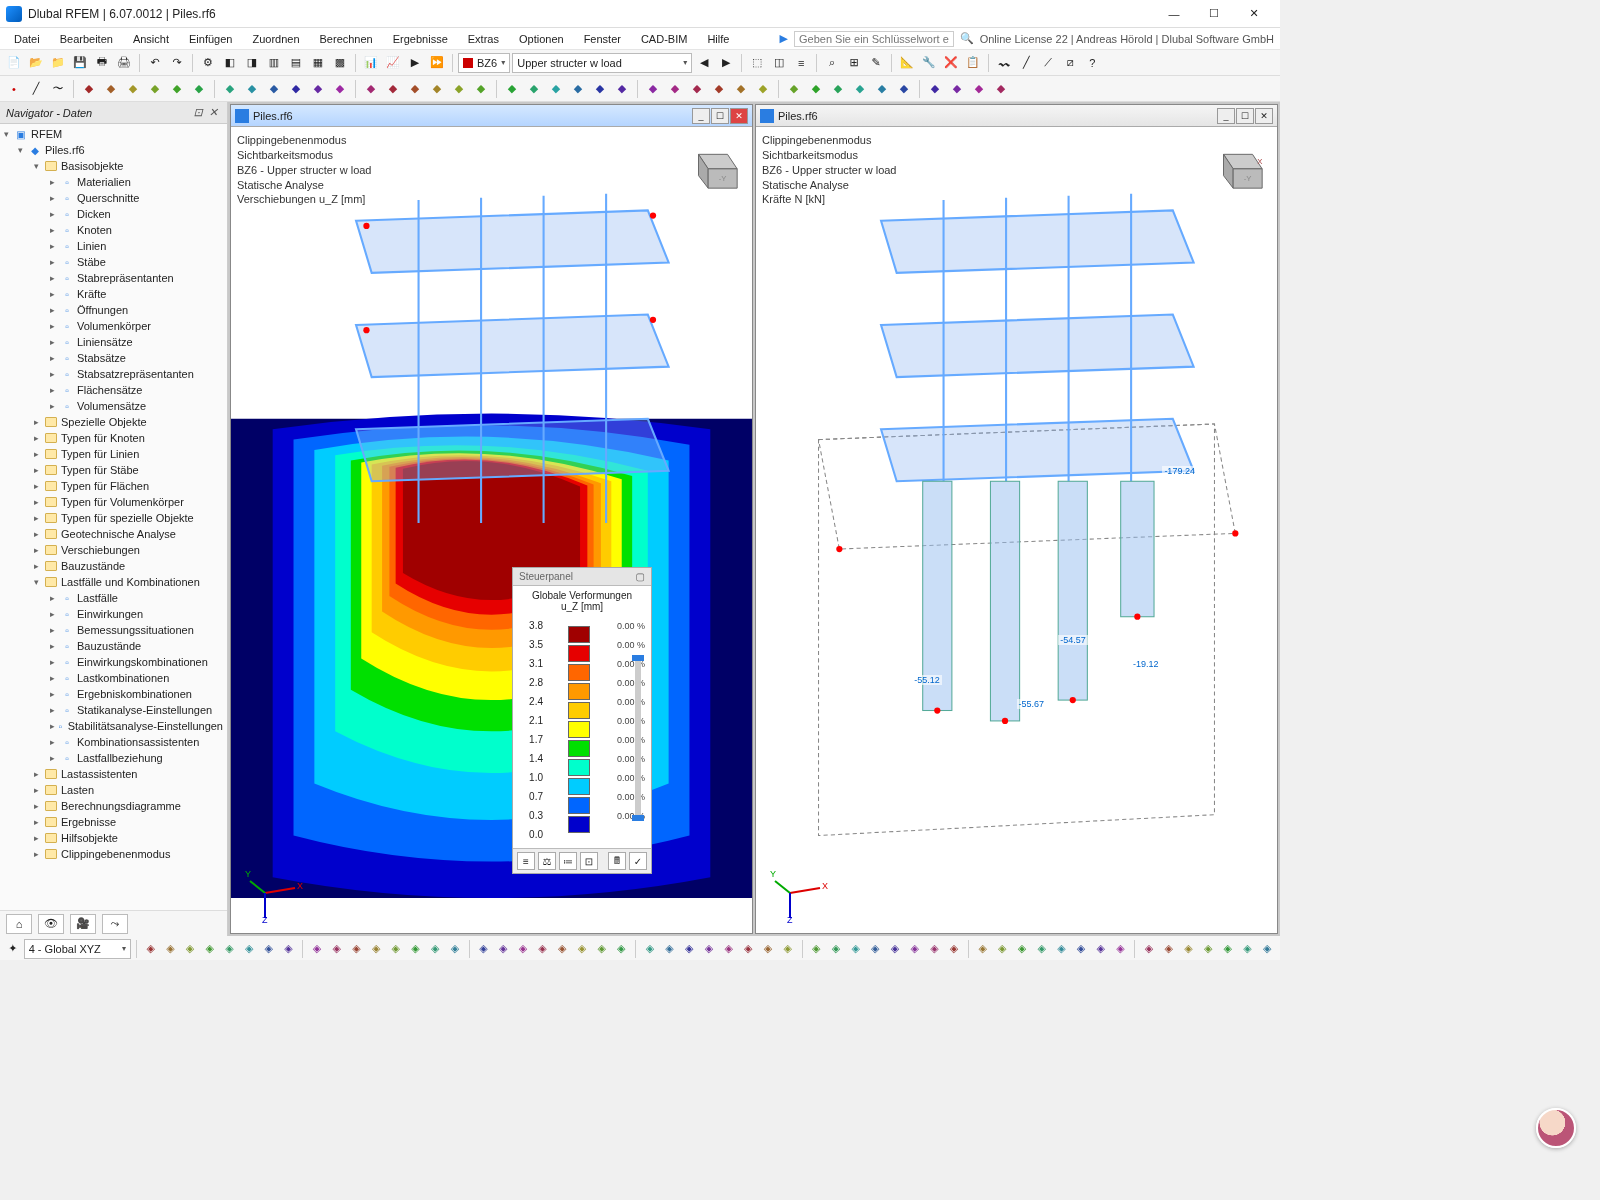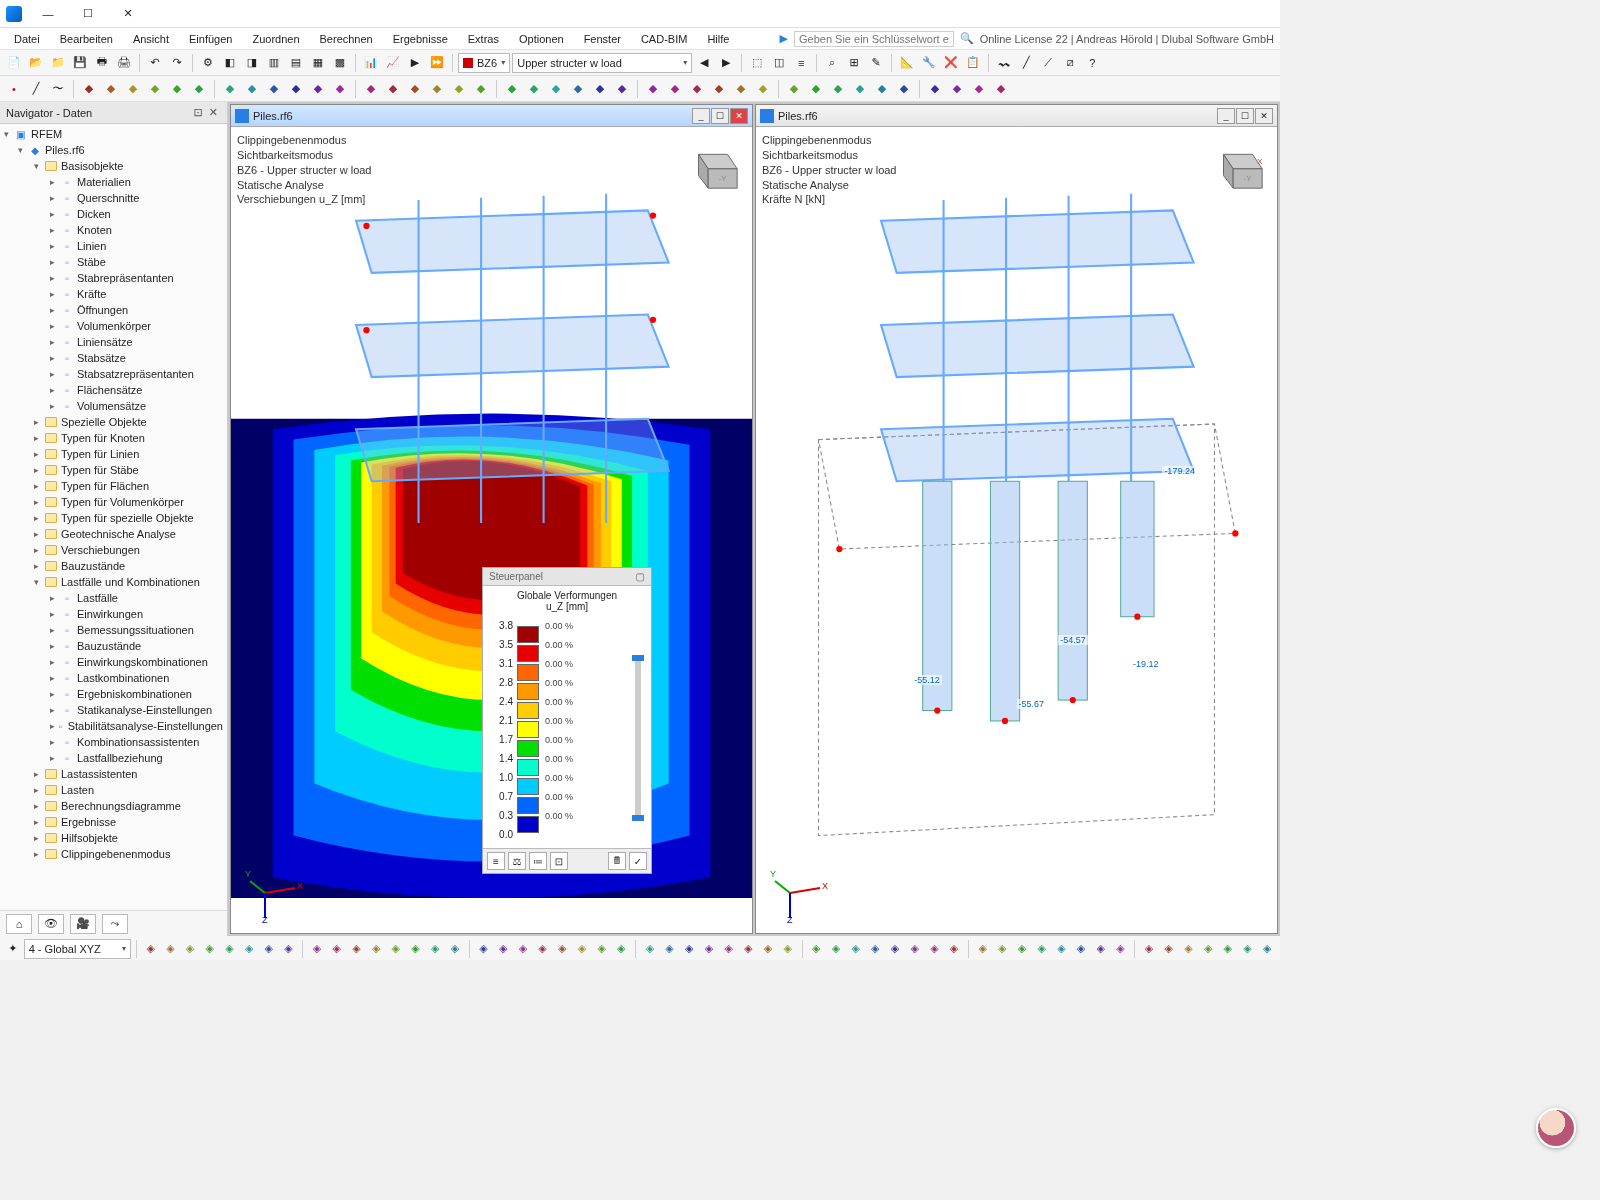--- a/index.html
+++ b/index.html
@@ -70,6 +70,7 @@
 
 <div class="titlebar">
   <div class="app-icon"></div>
+  <div class="title">Dlubal RFEM | 6.07.0012 | Piles.rf6</div>
   <div class="win-btns">
     <div class="win-btn">—</div>
     <div class="win-btn">☐</div>

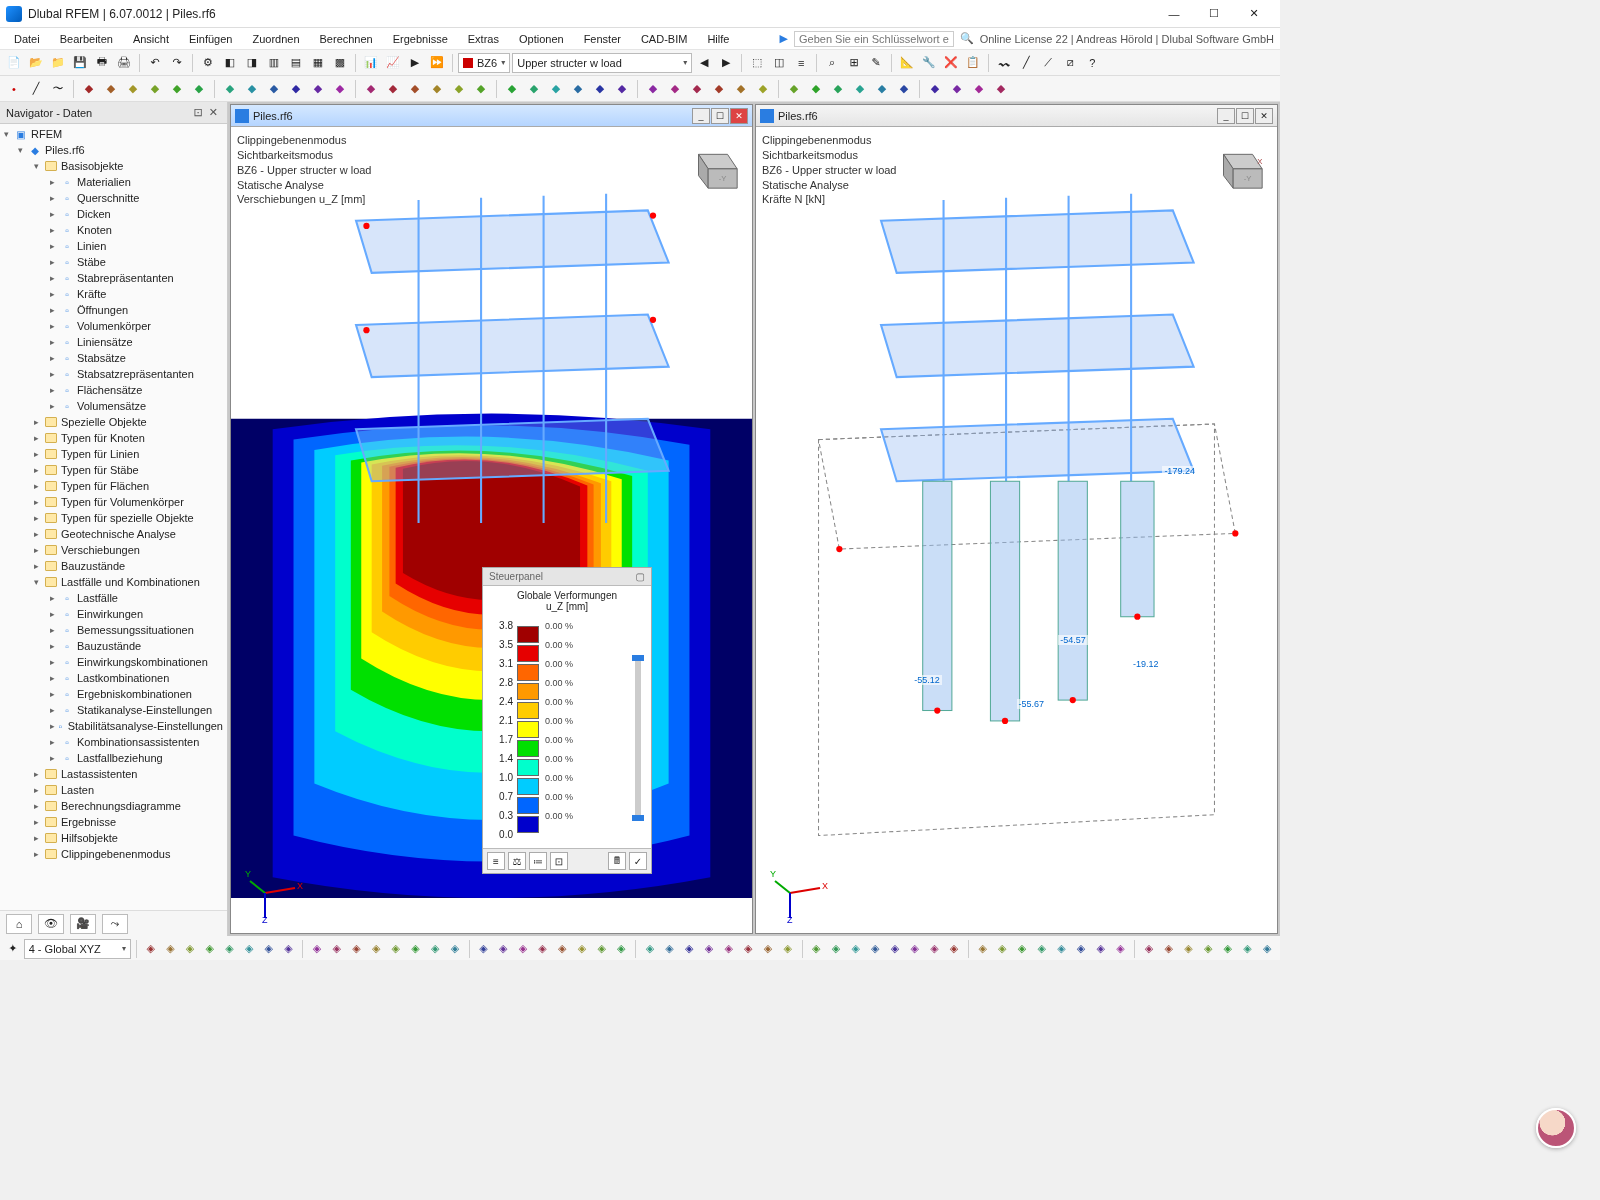--- a/index.html
+++ b/index.html
@@ -20,7 +20,7 @@
   .tb-drop .chev { margin-left: 4px; font-size: 8px; color: #555; }
   .content { display: flex; height: 834px; }
   .nav { width: 228px; background: #fafafa; border-right: 1px solid #ccc; display: flex; flex-direction: column; }
-  .nav-header { height: 22px; background: #e8e8e8; border-bottom: 1px solid #ccc; display: flex; align-items: center; padding: 0 6px; font-size: 11px; }
+  .nav-header { height: 22px; background: #e8e8e8; border-bottom: 1px solid #ccc; display: flex; align-items: center; padding: 0 6px; font-size: 11px; font-style: italic; }
   .nav-header .spacer { flex: 1; }
   .nav-header .pin { cursor: pointer; padding: 0 3px; color: #555; }
   .tree { flex: 1; overflow: auto; padding: 2px 0; font-size: 11px; }

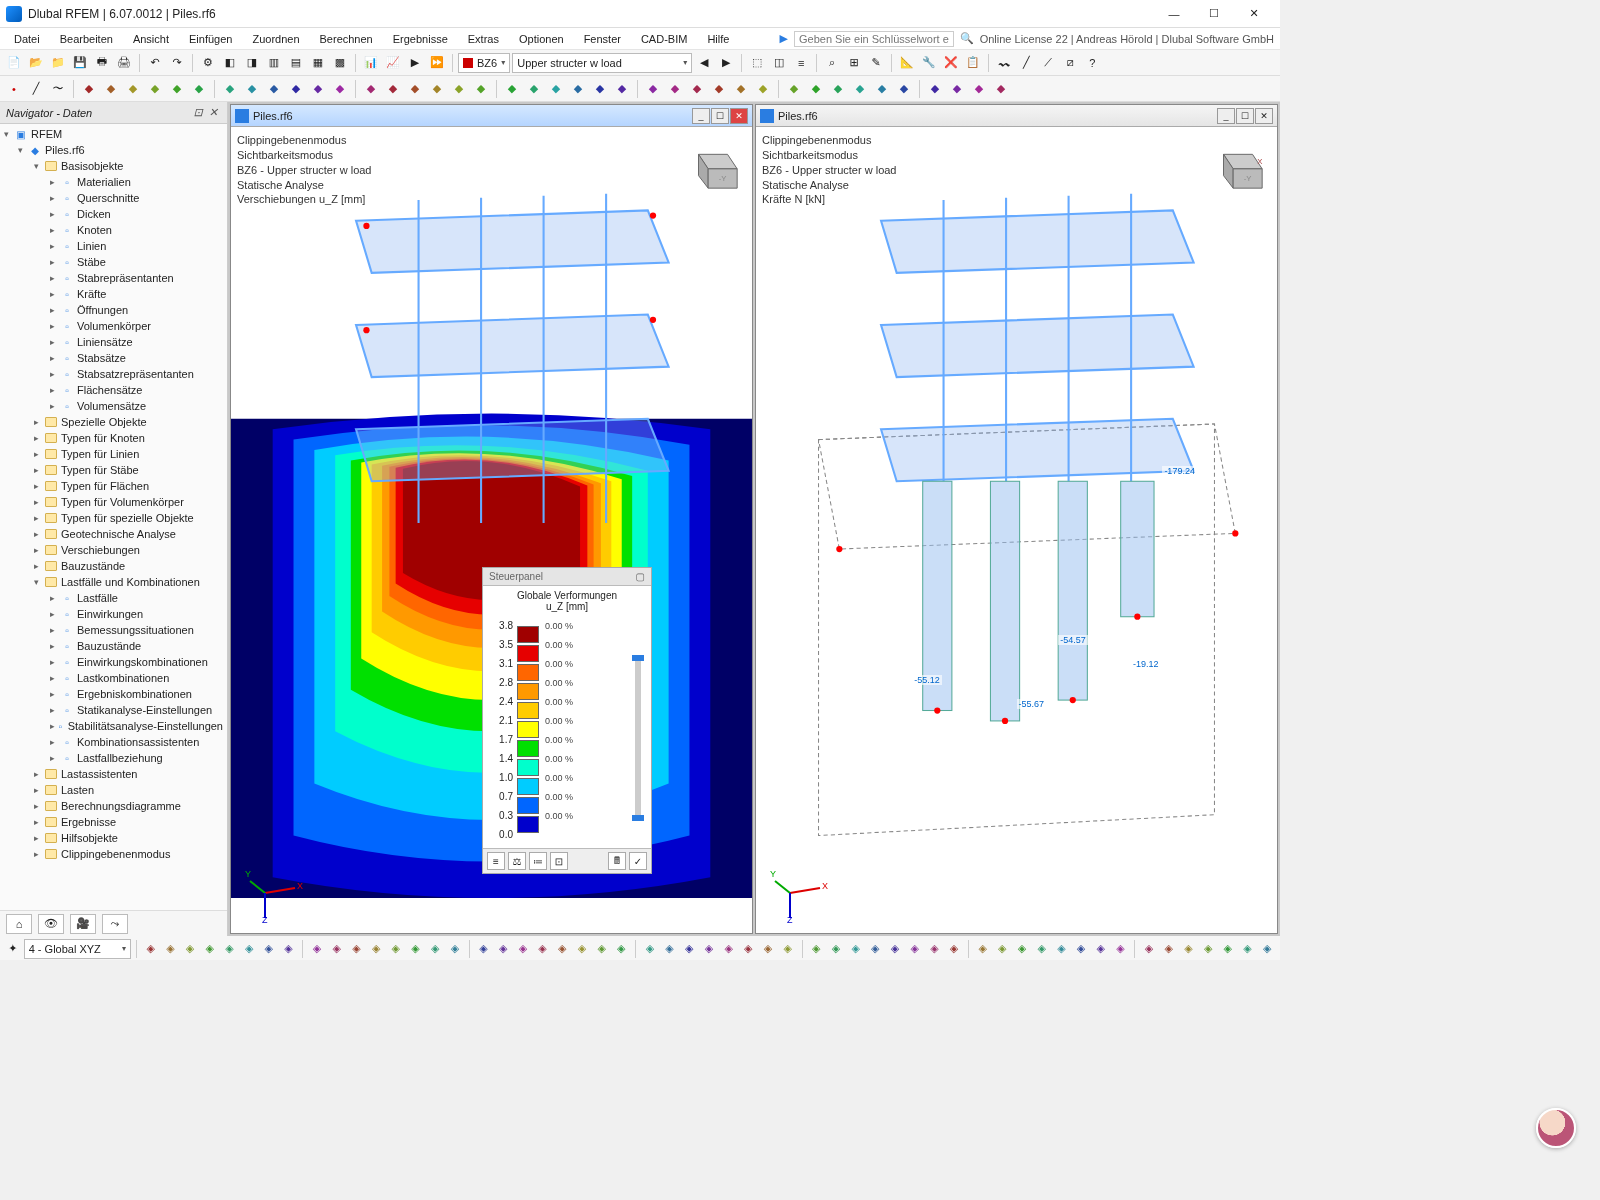--- a/index.html
+++ b/index.html
@@ -46,7 +46,7 @@
   .axis-gizmo { position: absolute; bottom: 10px; left: 14px; width: 60px; height: 60px; z-index: 4; }
   .cube-widget { position: absolute; top: 8px; right: 10px; width: 58px; height: 58px; z-index: 4; }
   .contour-bg { position: absolute; inset: 0; }
-  .panel { position: absolute; right: 100px; top: 440px; width: 170px; background: #f5f5f5; border: 1px solid #aaa; font-size: 10px; z-index: 5; }
+  .panel { position: absolute; right: 100px; top: 440px; width: 140px; background: #f5f5f5; border: 1px solid #aaa; font-size: 10px; z-index: 5; }
   .panel-hdr { background: #e5e5e5; padding: 3px 6px; border-bottom: 1px solid #bbb; color: #666; display: flex; }
   .panel-body { padding: 4px 6px; background: #fff; }
   .panel-title { text-align: center; font-size: 10px; margin-bottom: 4px; }

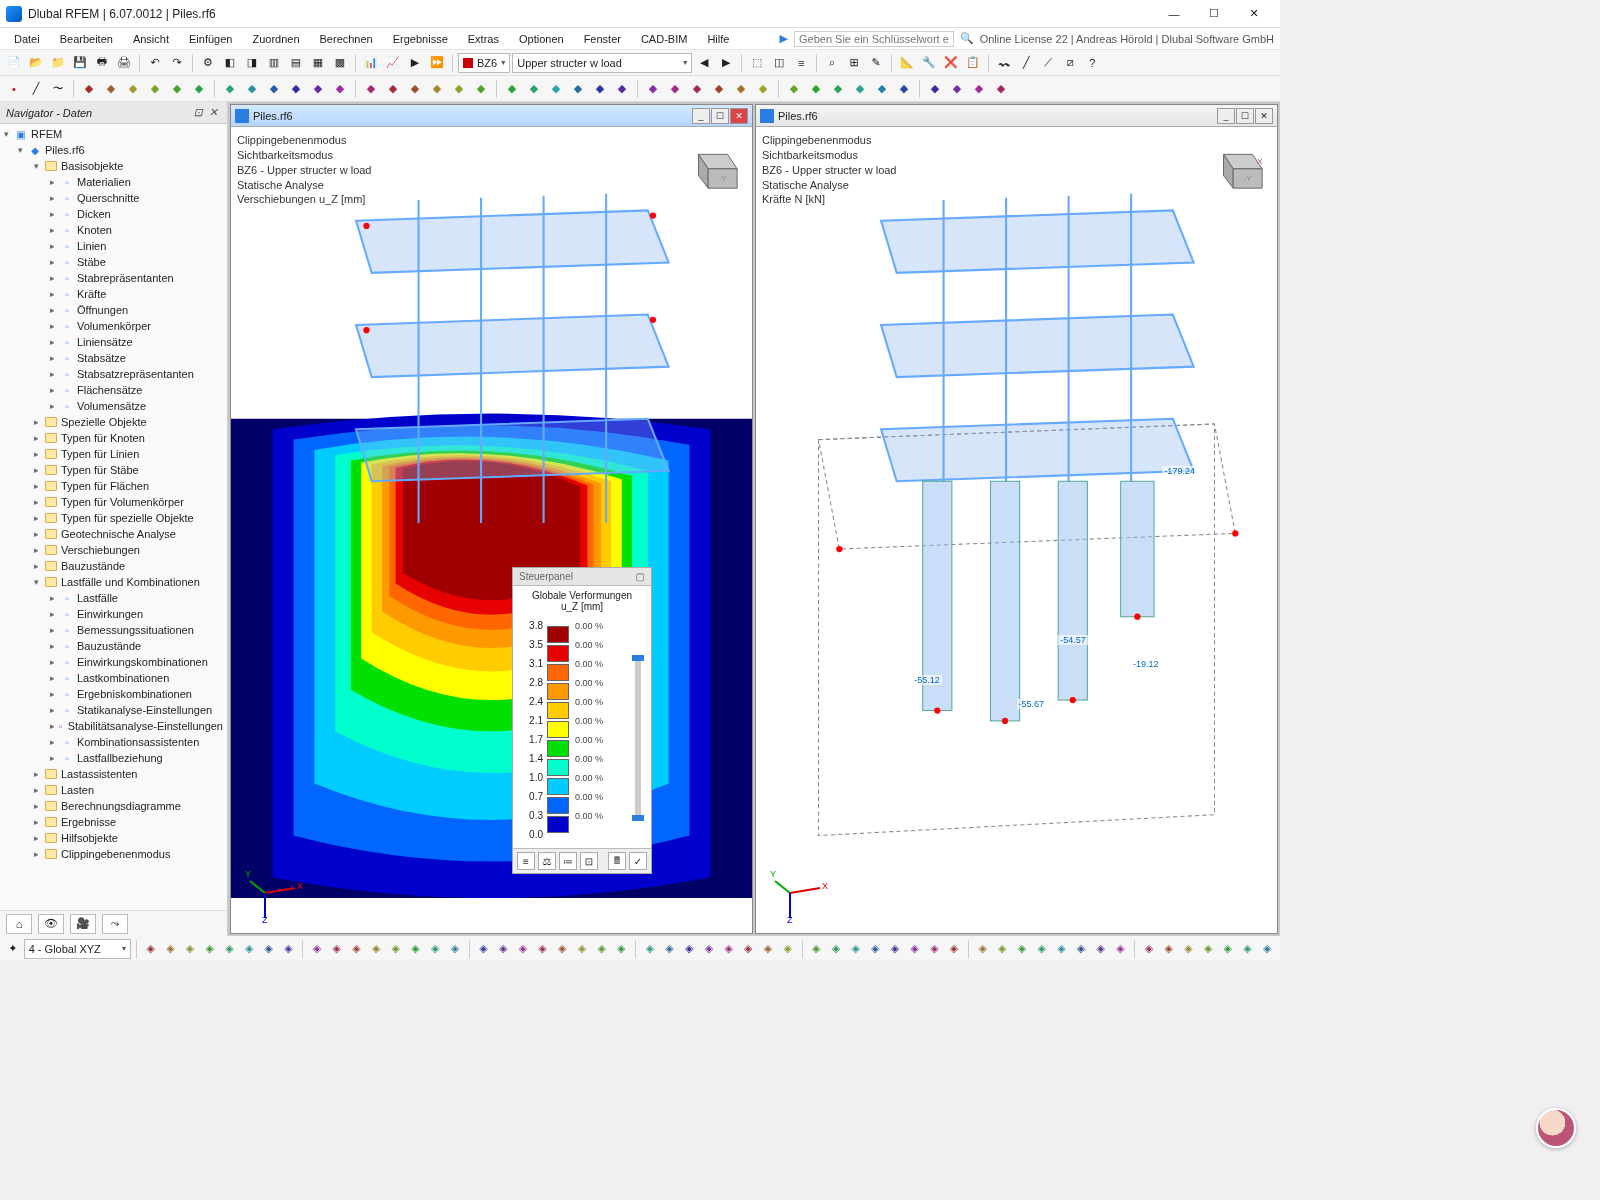--- a/index.html
+++ b/index.html
@@ -50,7 +50,7 @@
   .panel-hdr { background: #e5e5e5; padding: 3px 6px; border-bottom: 1px solid #bbb; color: #666; display: flex; }
   .panel-body { padding: 4px 6px; background: #fff; }
   .panel-title { text-align: center; font-size: 10px; margin-bottom: 4px; }
-  .legend-row { display: flex; align-items: center; height: 19px; }
+  .legend-row { display: flex; align-items: center; height: 19px; justify-content: space-between; }
   .legend-val { width: 28px; text-align: right; padding-right: 4px; }
   .legend-swatch { width: 22px; height: 17px; border: 1px solid #666; margin-right: 6px; }
   .legend-pct { font-size: 9px; color: #444; }

